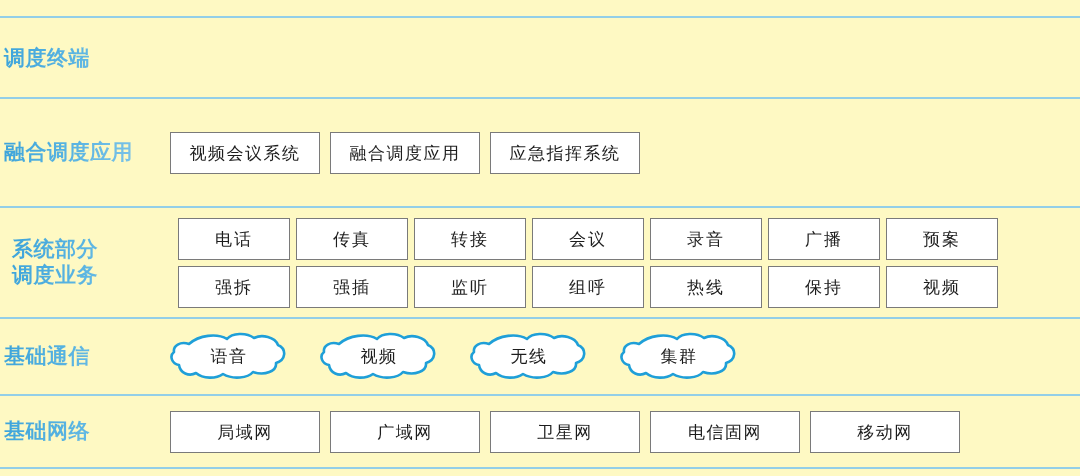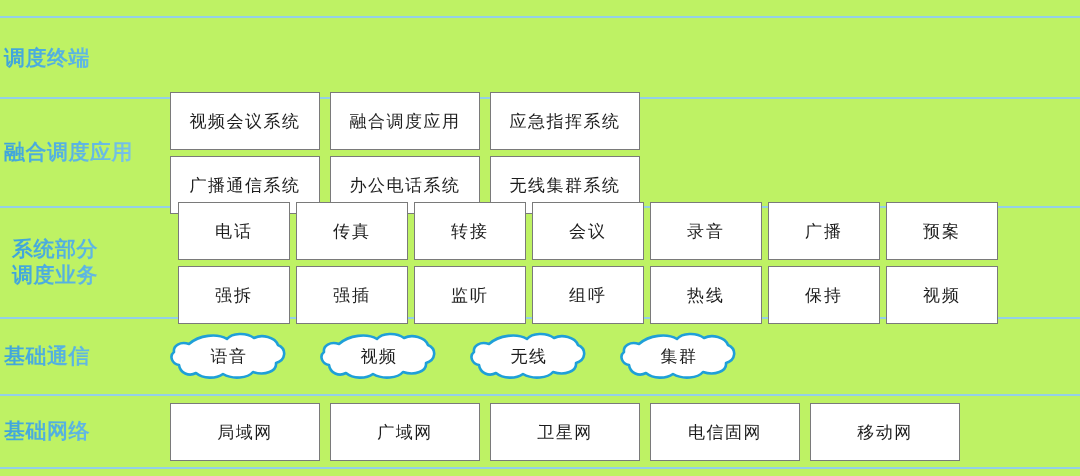--- a/index.html
+++ b/index.html
@@ -19,7 +19,7 @@
     position: relative;
     width: 1080px;
     height: 476px;
-    background: #bef264;
+    background: #fef9c3;
   }
 
   

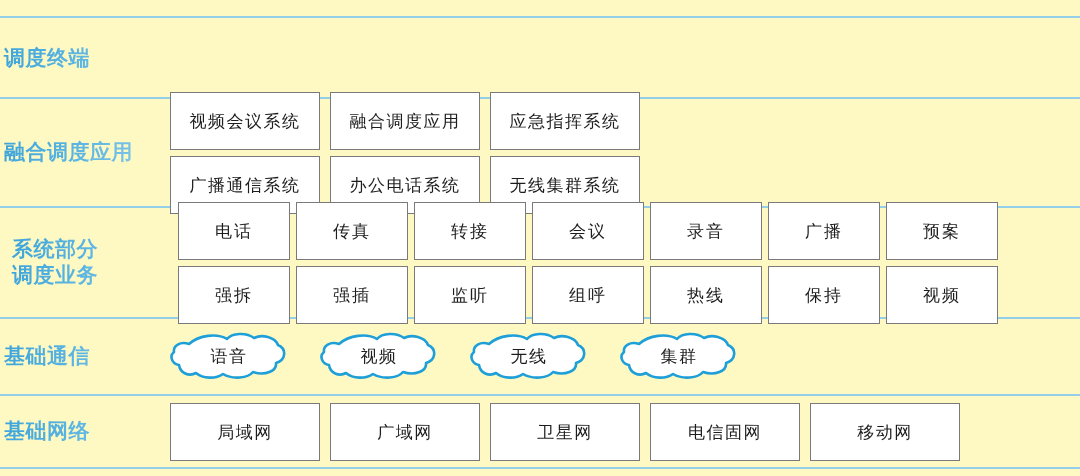--- a/index.html
+++ b/index.html
@@ -82,7 +82,7 @@
     align-items: center;
     justify-content: center;
     box-sizing: border-box;
-    height: 58px;
+    height: 42px;
     white-space: nowrap;
   }
   .box.app   { width: 150px; }

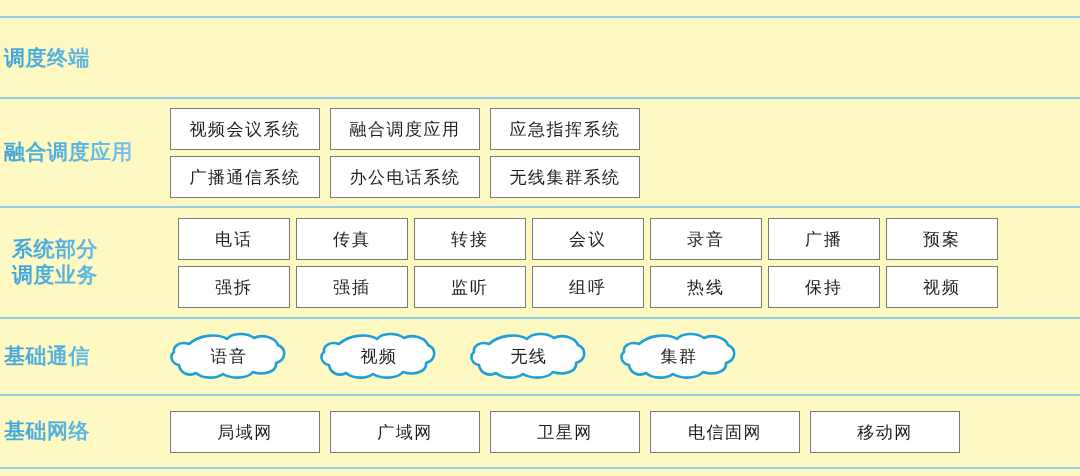--- a/index.html
+++ b/index.html
@@ -145,11 +145,6 @@
         <div class="box app">融合调度应用</div>
         <div class="box app">应急指挥系统</div>
       </div>
-      <div class="box-line" style="gap:10px;">
-        <div class="box app">广播通信系统</div>
-        <div class="box app">办公电话系统</div>
-        <div class="box app">无线集群系统</div>
-      </div>
     </div>
   </div>
 

